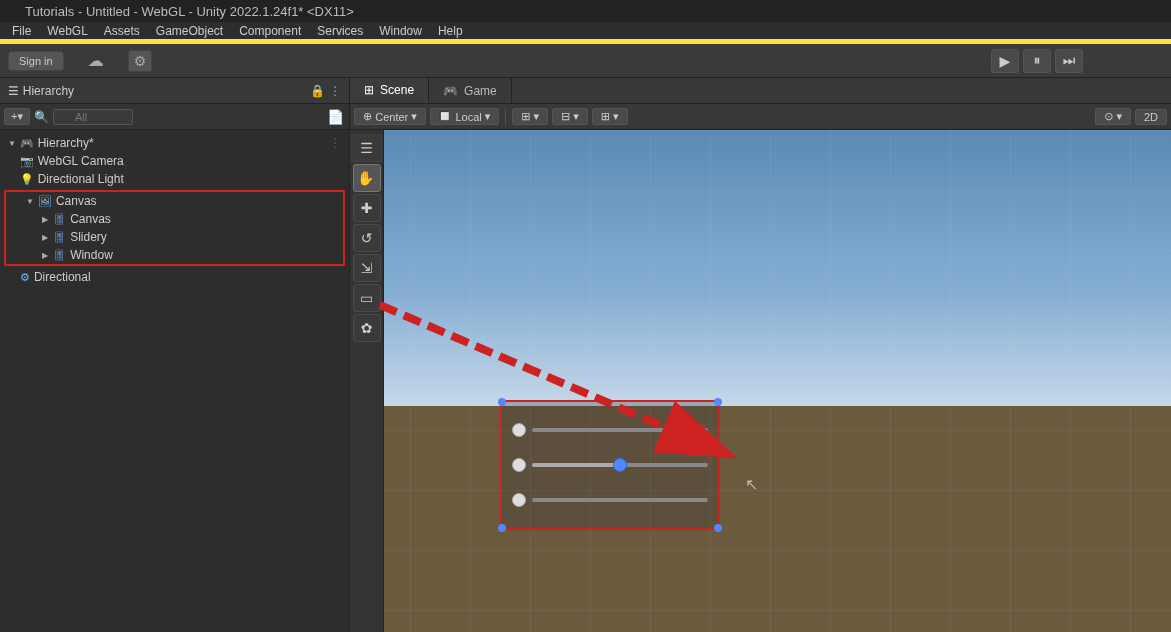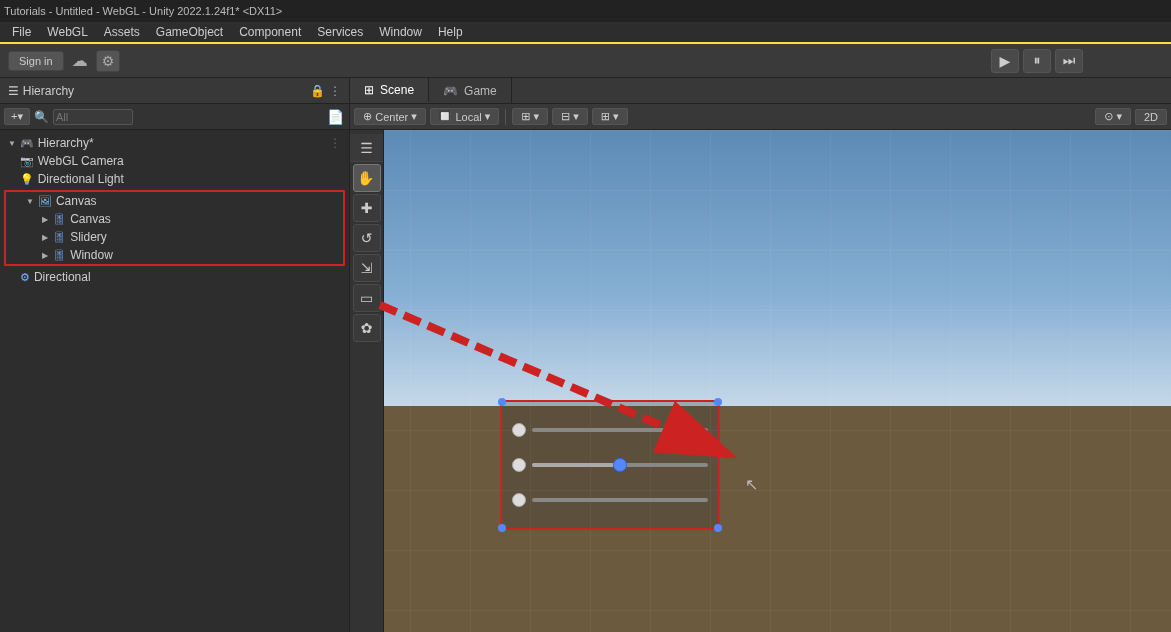--- a/index.html
+++ b/index.html
@@ -19,9 +19,9 @@
       height: 22px;
       display: flex;
       align-items: center;
-      padding: 0 4px;
+      padding: 0 25px;
       color: #bbb;
-      font-size: 11px;
+      font-size: 13px;
     }
 
     

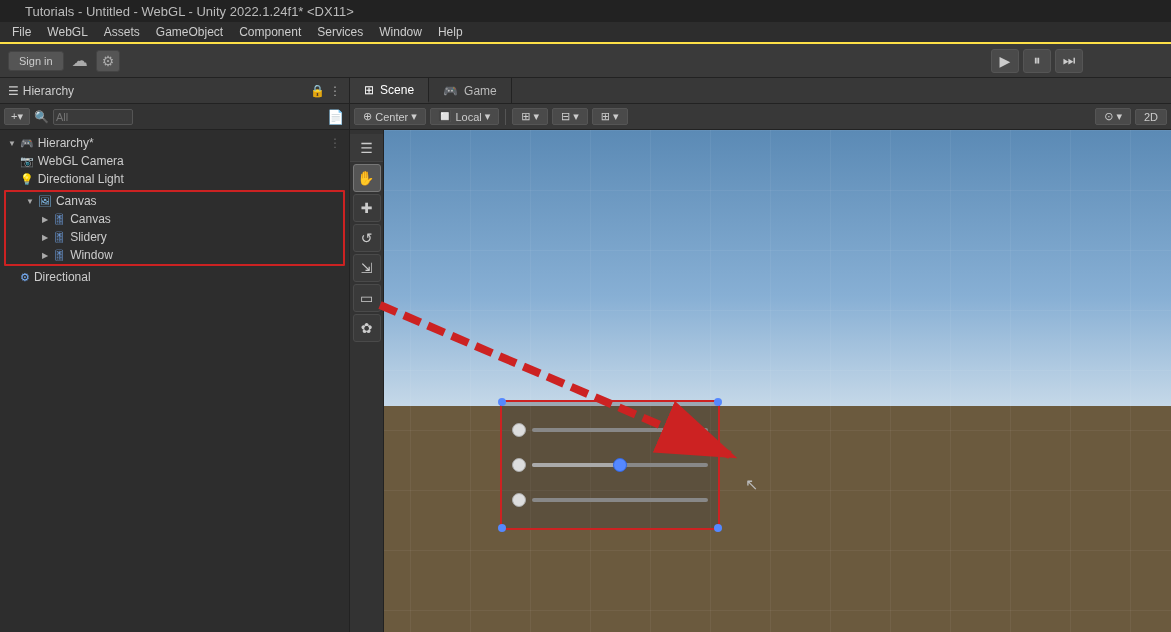--- a/index.html
+++ b/index.html
@@ -31,7 +31,7 @@
       display: flex;
       align-items: center;
       padding: 0 4px;
-      border-bottom: 2px solid #fde047;
+      border-bottom: 5px solid #fde047;
     }
     #menu-bar span {
       padding: 2px 8px;

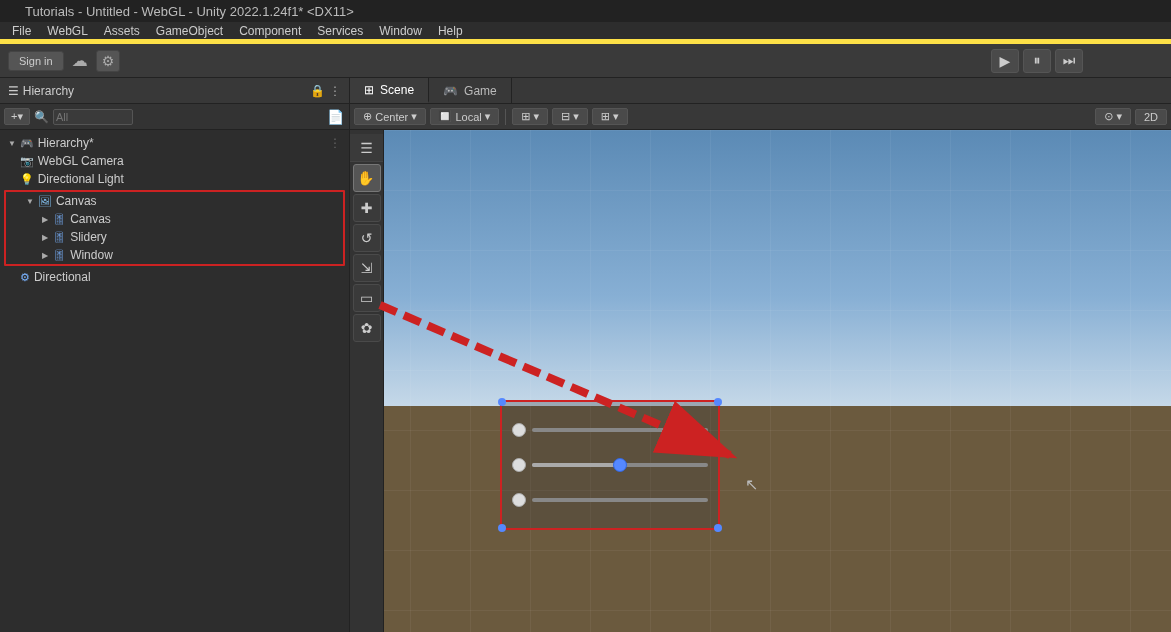--- a/index.html
+++ b/index.html
@@ -48,7 +48,7 @@
       align-items: center;
       padding: 0 8px;
       border-bottom: 1px solid #222;
-      gap: 8px;
+      gap: 24px;
     }
     .toolbar-btn {
       background: #555;

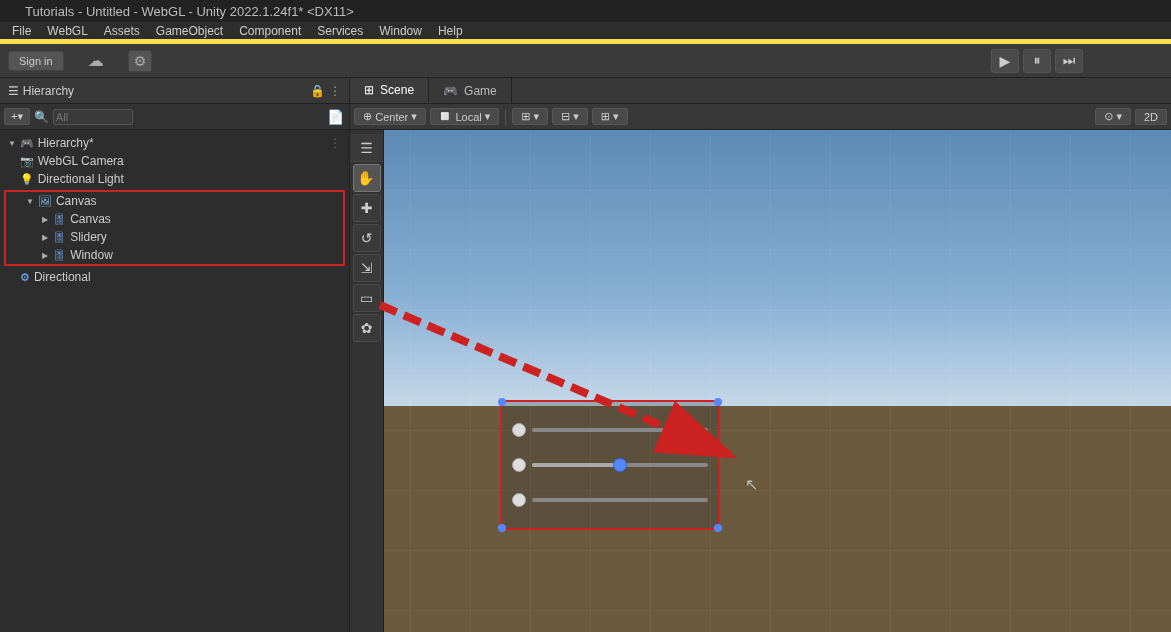--- a/index.html
+++ b/index.html
@@ -136,7 +136,7 @@
       border: 1px solid #555;
       border-radius: 2px;
       color: #ccc;
-      padding: 1px 2px;
+      padding: 1px 21px;
       font-size: 11px;
       width: 80px;
     }

